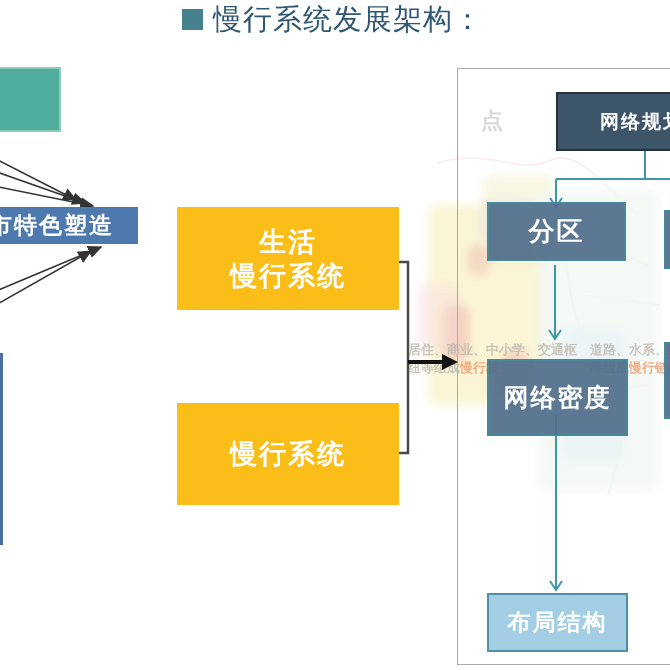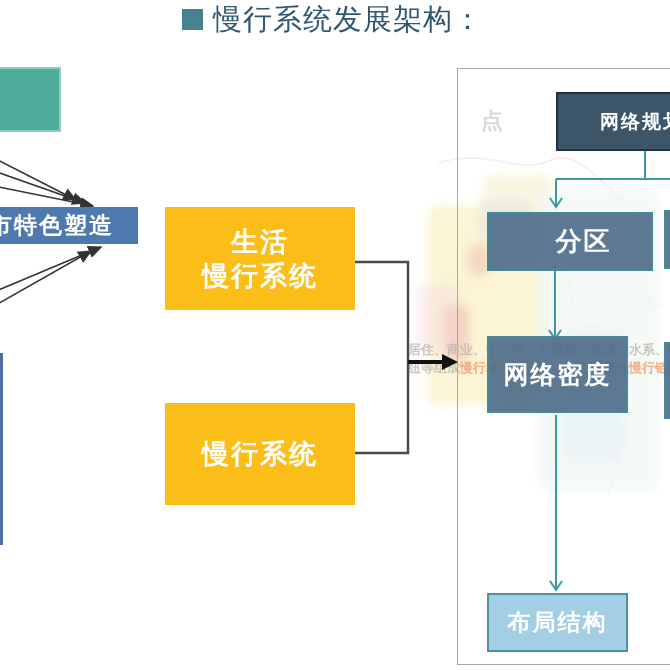--- a/index.html
+++ b/index.html
@@ -28,10 +28,11 @@
     display:flex;align-items:center;justify-content:center;
   }
   .yellow-box{
-    width:190px;z-index:3;background:#FBBD17;color:#fff;
+    width:222px;z-index:3;background:#FBBD17;color:#fff;
     font-size:27px;font-weight:bold;letter-spacing:2px;line-height:34px;
     display:flex;flex-direction:column;align-items:center;justify-content:center;
     text-align:center;
+    margin-left:12px;
   }
   #life-box{left:165px;top:207px;height:103px;}
   #eco-box{left:165px;top:403px;height:102px;}

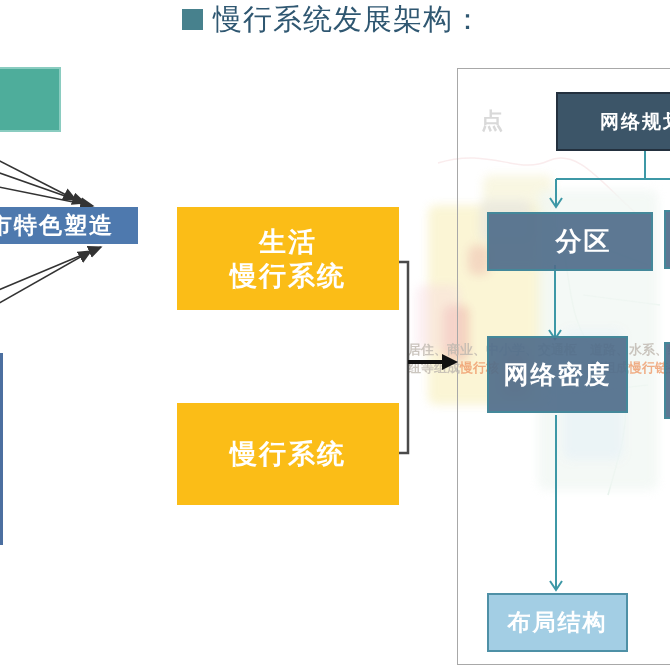--- a/index.html
+++ b/index.html
@@ -56,7 +56,7 @@
     background:#3C5568;border:2px solid #23303E;font-size:19px;
   }
   .node-slate{background:rgba(79,109,138,0.92);border:2px solid #44889A;}
-  #node-partition{left:487px;top:212px;width:135px;height:55px;font-size:26px;padding-left:27px;}
+  #node-partition{left:487px;top:202px;width:135px;height:55px;font-size:26px;}
   #node-density{left:487px;top:336px;width:137px;height:73px;font-size:25px;}
   .node-light{
     left:487px;top:593px;width:137px;height:55px;

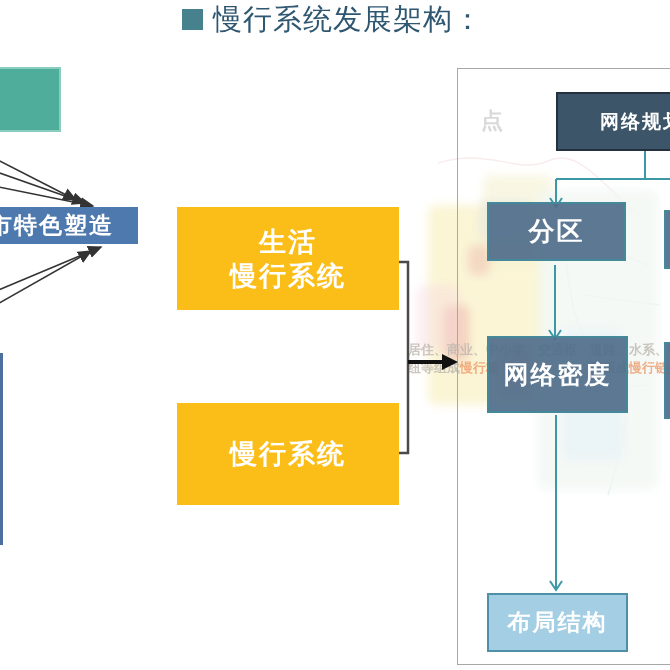--- a/index.html
+++ b/index.html
@@ -57,7 +57,7 @@
   }
   .node-slate{background:rgba(79,109,138,0.92);border:2px solid #44889A;}
   #node-partition{left:487px;top:202px;width:135px;height:55px;font-size:26px;}
-  #node-density{left:487px;top:336px;width:137px;height:73px;font-size:25px;}
+  #node-density{left:487px;top:359px;width:137px;height:73px;font-size:25px;}
   .node-light{
     left:487px;top:593px;width:137px;height:55px;
     background:#A3CEE4;border:2px solid #4E90A6;font-size:23px;

